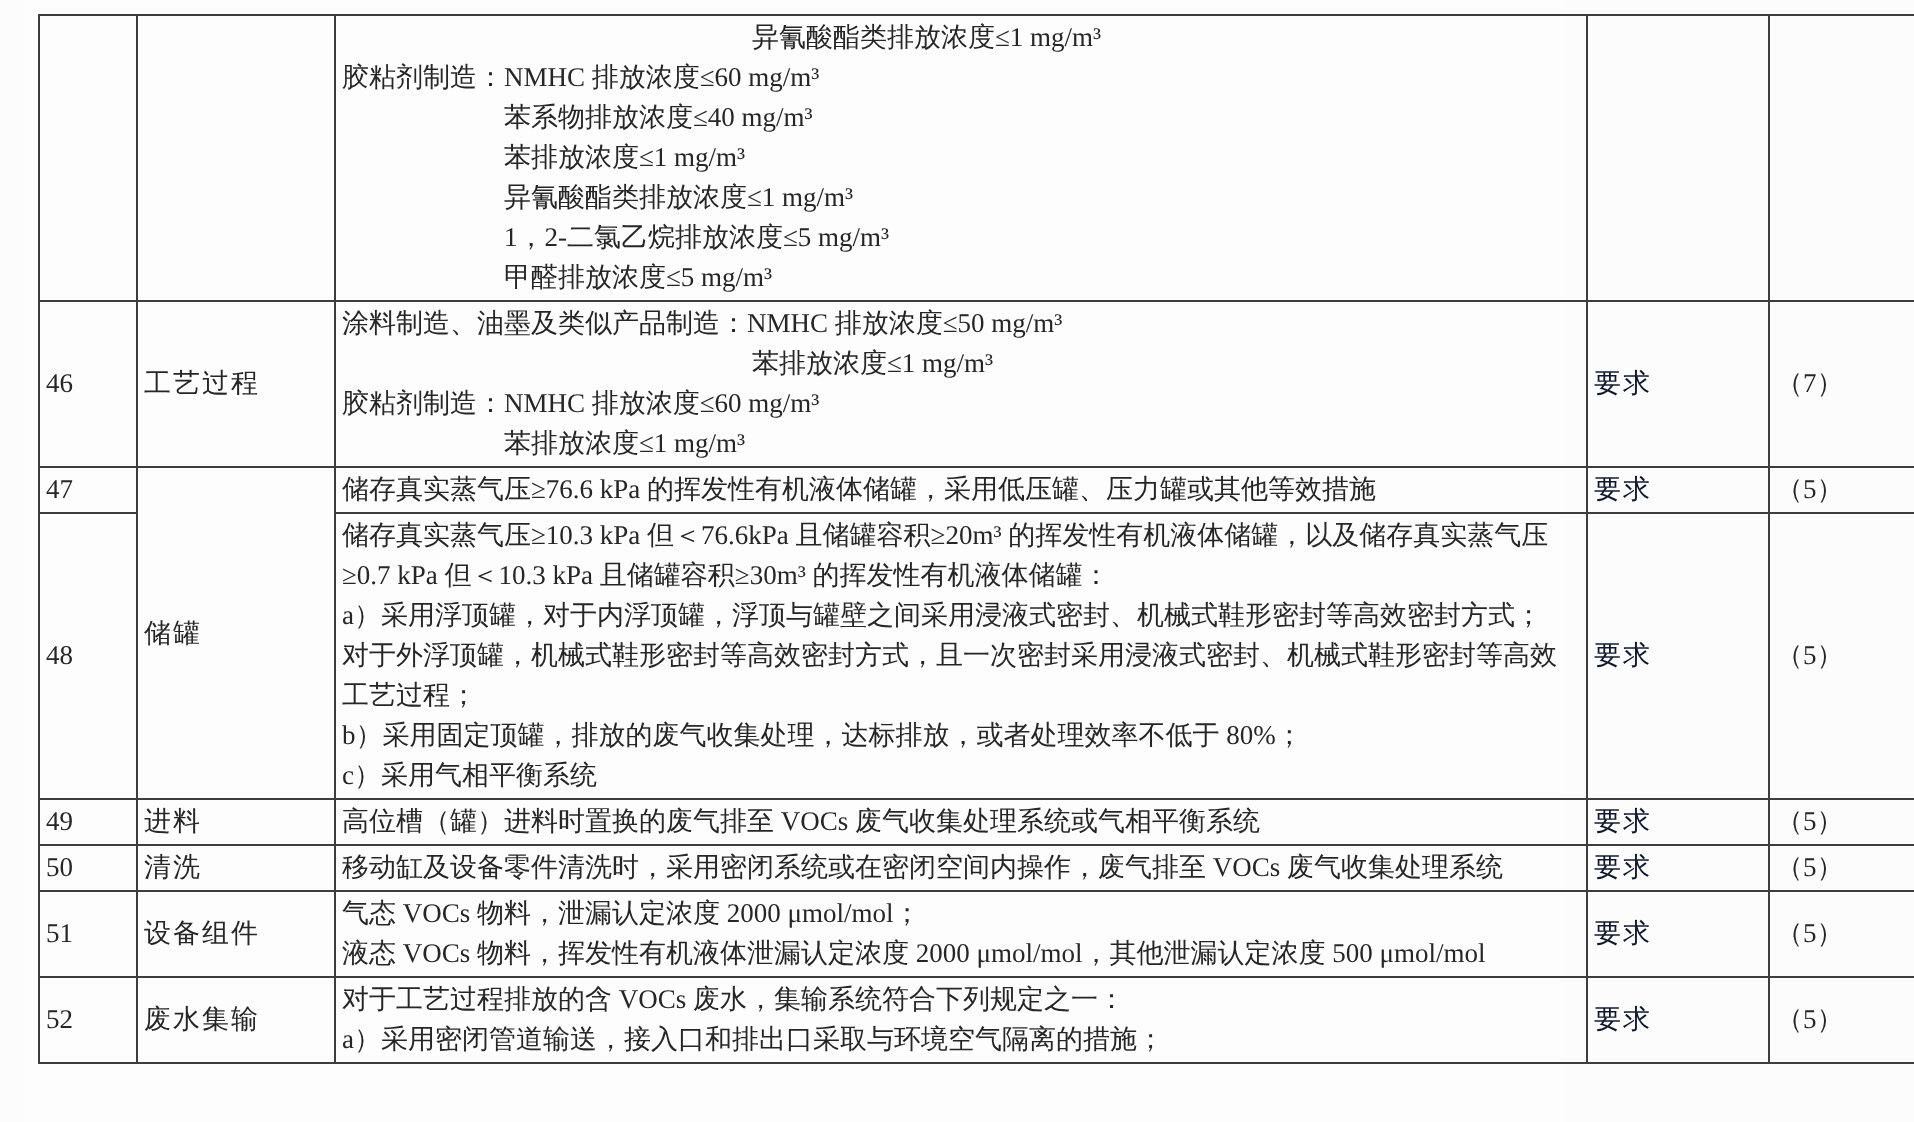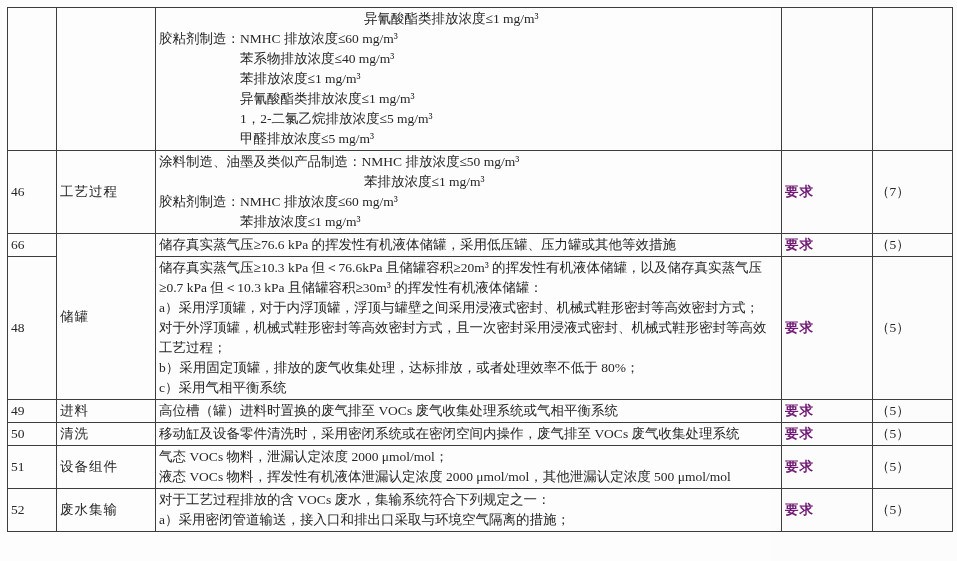--- a/index.html
+++ b/index.html
@@ -10,7 +10,7 @@
     color:#262626;
     overflow:hidden;
   }
-  .page{position:absolute;left:0;top:0;width:770px;height:561px;background:#fdfdfd;}
+  .page{position:absolute;left:12px;top:0;width:770px;height:561px;background:#fdfdfd;}
   table.doc{
     position:absolute;left:7px;top:7px;
     width:945px;

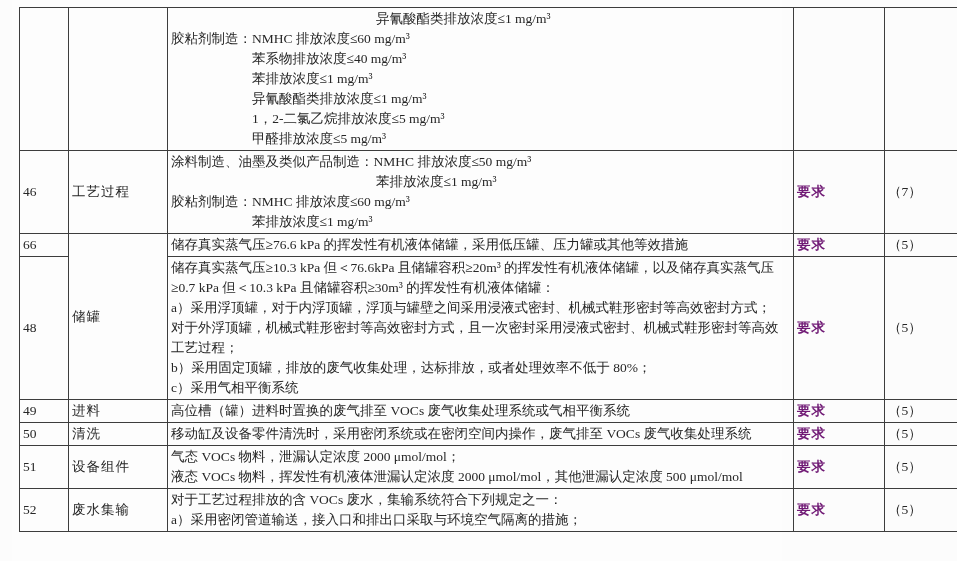--- a/index.html
+++ b/index.html
@@ -32,9 +32,9 @@
   td.cell-cat{letter-spacing:1px;font-family:Liberation Mono, monospace;}
   td.cell-req{
     font-family:"Liberation Sans","DejaVu Sans",sans-serif;
-    font-weight:bold;
+    font-weight:normal;
     font-size:14px;
-    color:#701a75;
+    color:#0f172a;
     letter-spacing:1px;
   }
   td.cell-ref{font-size:13.5px;}

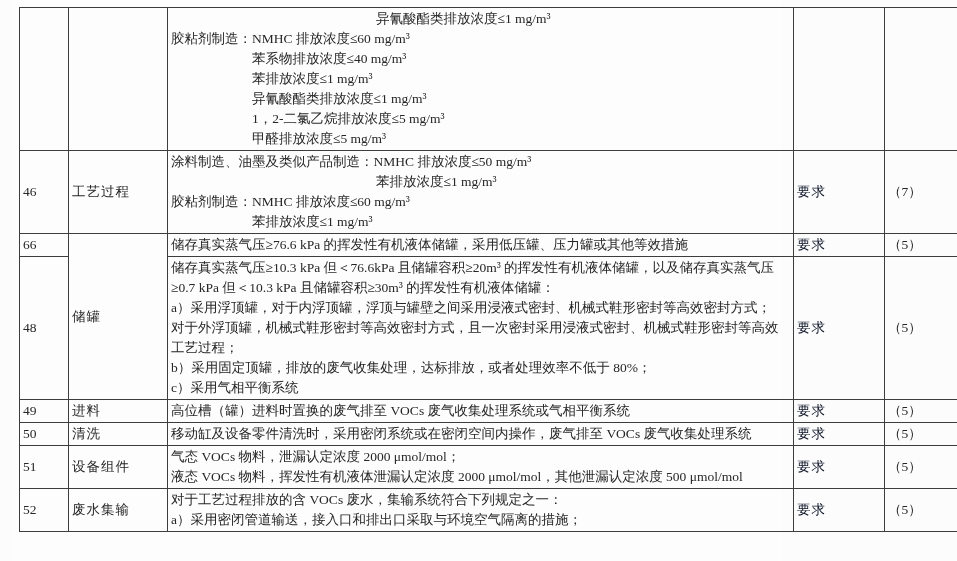--- a/index.html
+++ b/index.html
@@ -88,7 +88,7 @@
           <td class="cell-ref">（7）</td>
         </tr>
         <tr>
-          <td class="cell-num">66</td>
+          <td class="cell-num">47</td>
           <td class="cell-cat" rowspan="2">储罐</td>
           <td class="cell-content">
             <div class="line indent-0">储存真实蒸气压≥76.6 kPa 的挥发性有机液体储罐，采用低压罐、压力罐或其他等效措施</div>

